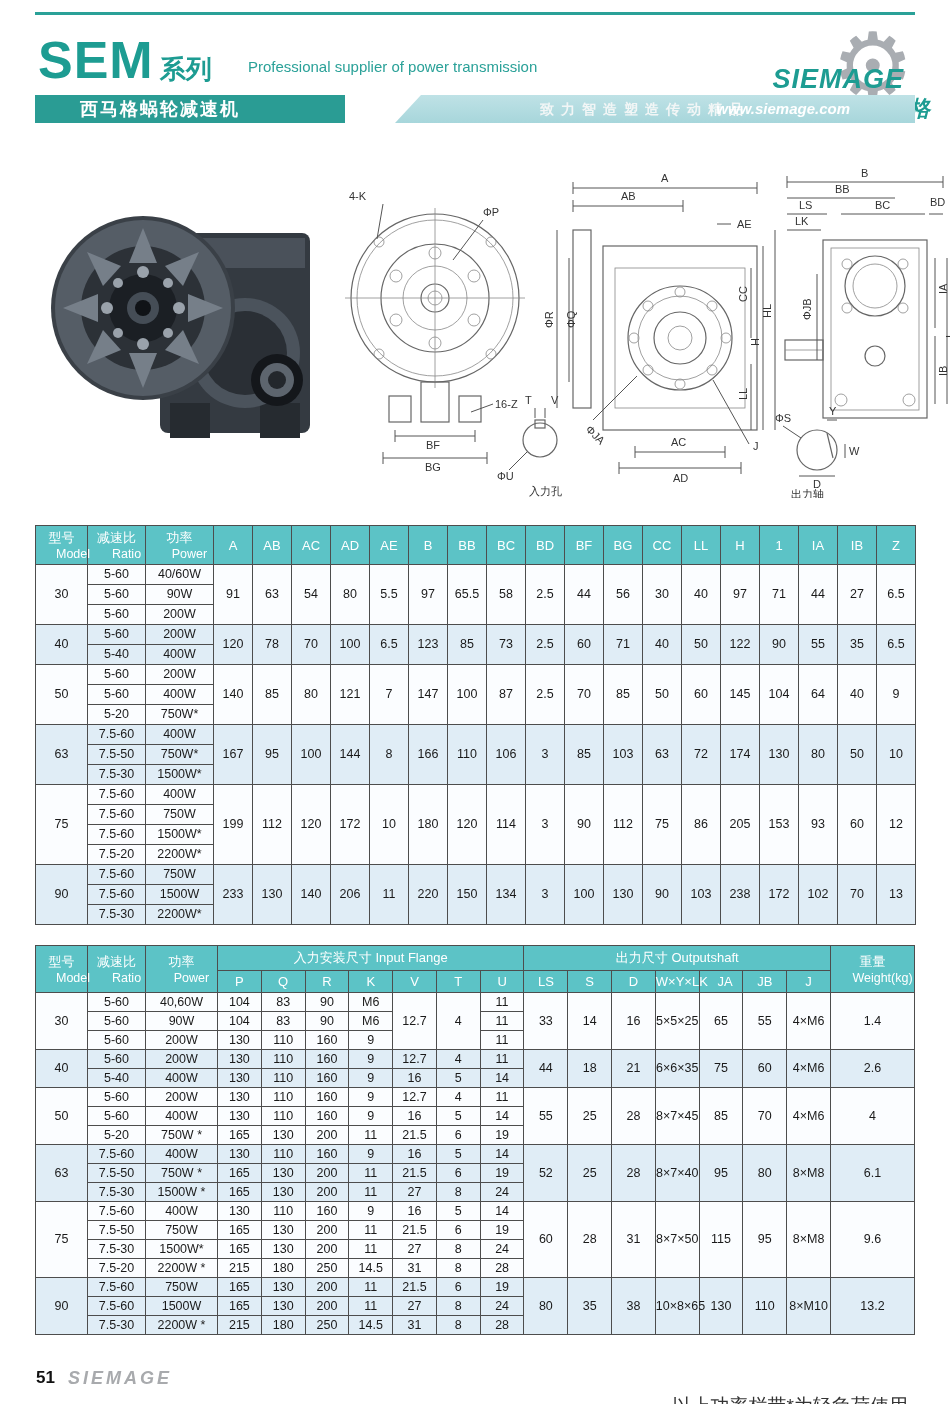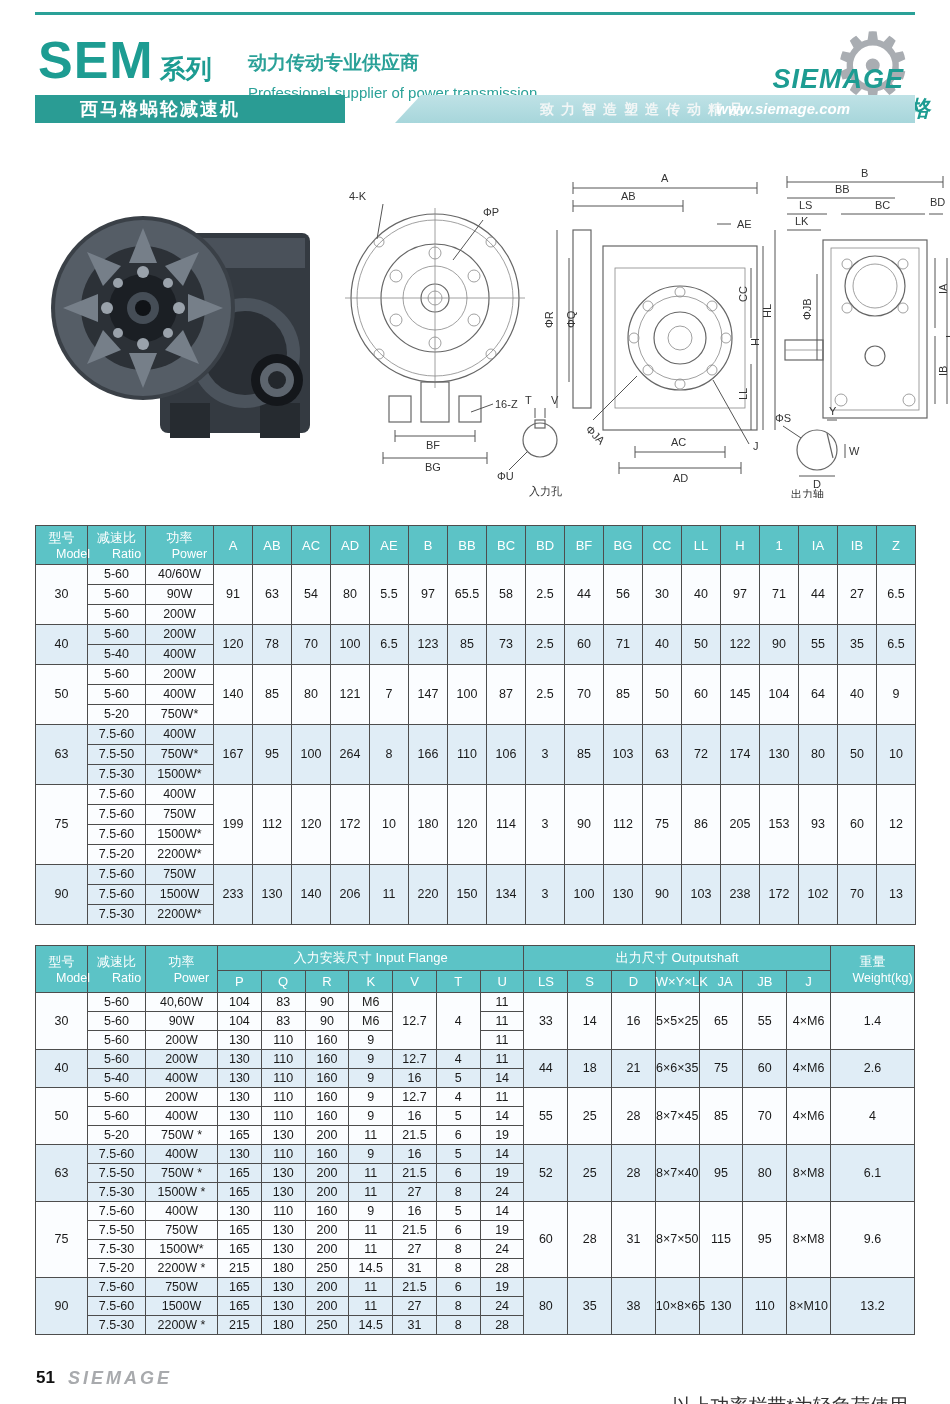--- a/index.html
+++ b/index.html
@@ -62,7 +62,6 @@
 </div>
 
 <div class="slogan-wrap">
-  <div class="slogan-cn">动力传动专业供应商</div>
   <div class="slogan-en">Professional supplier of power transmission</div>
 </div>
 

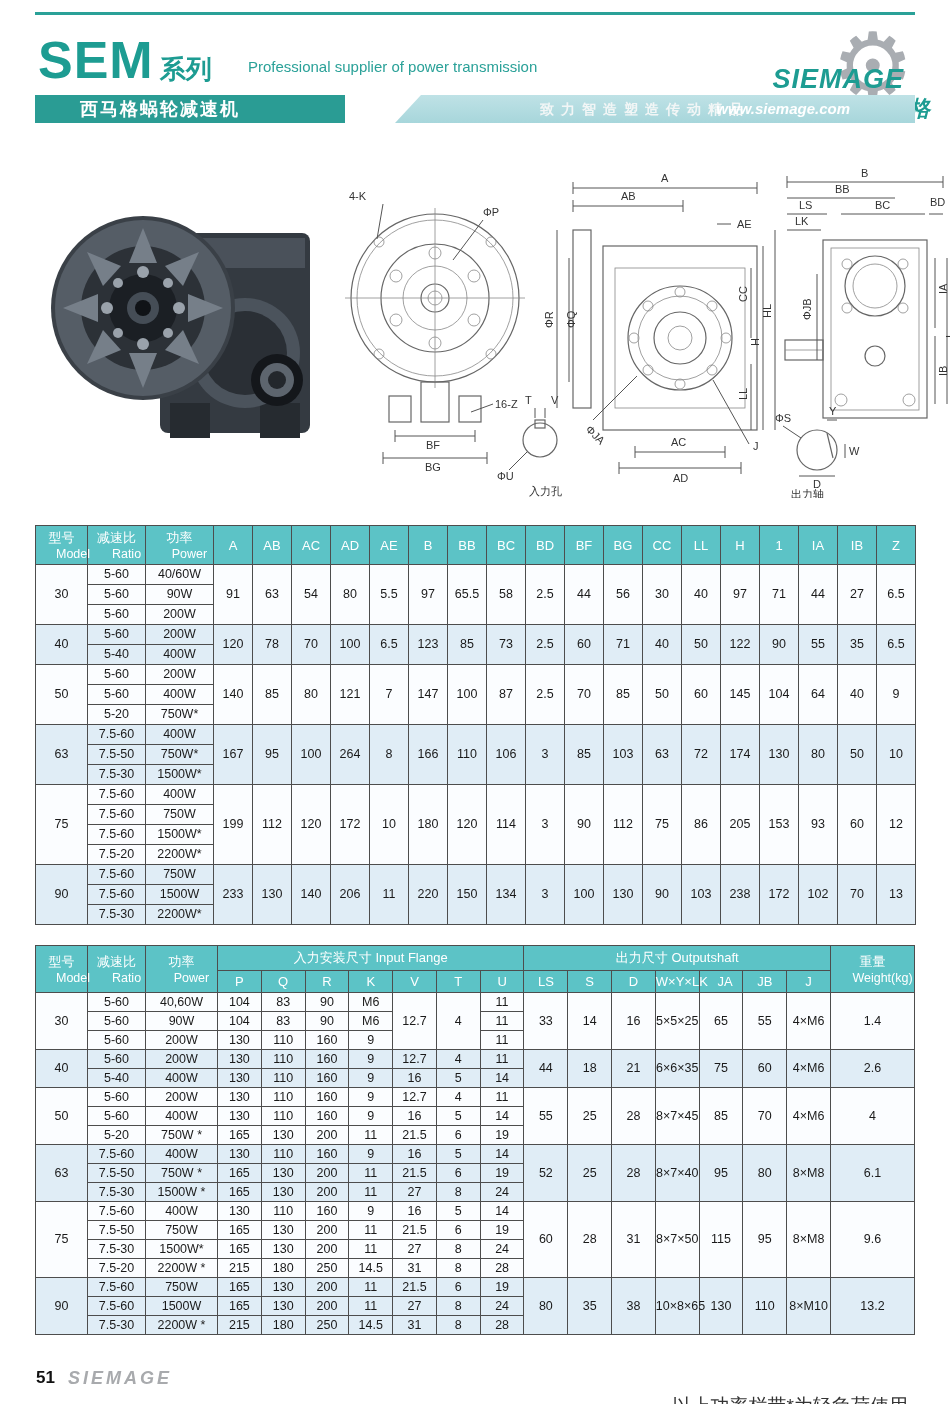--- a/index.html
+++ b/index.html
@@ -410,7 +410,7 @@
           <td rowspan="3">167</td>
           <td rowspan="3">95</td>
           <td rowspan="3">100</td>
-          <td rowspan="3">264</td>
+          <td rowspan="3">144</td>
           <td rowspan="3">8</td>
           <td rowspan="3">166</td>
           <td rowspan="3">110</td>

